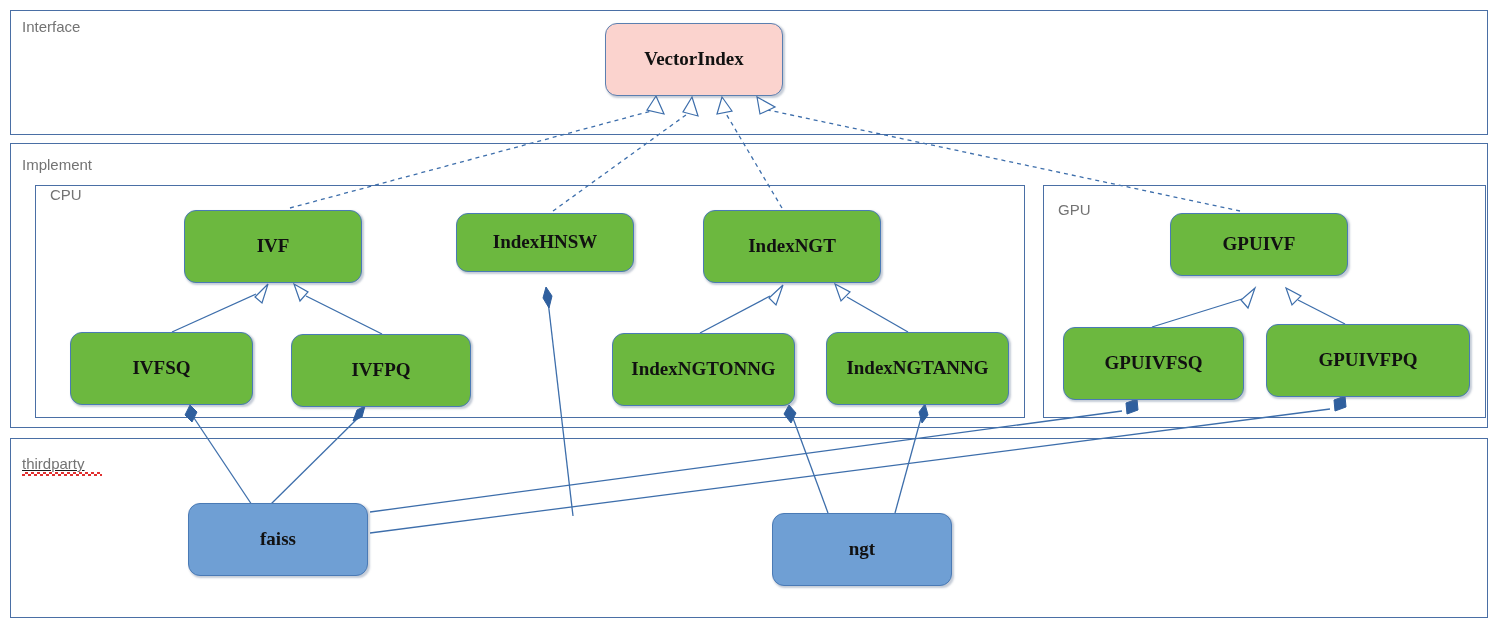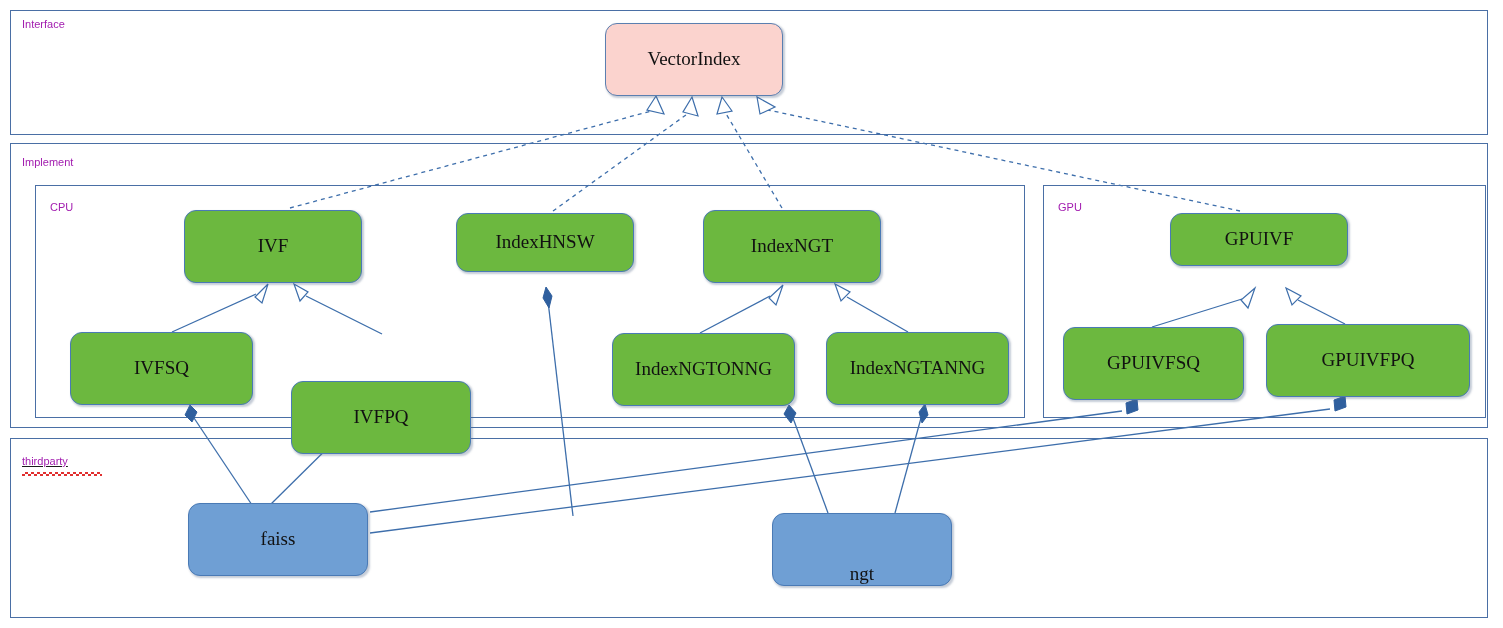--- a/index.html
+++ b/index.html
@@ -6,7 +6,7 @@
   body{font-family:"Liberation Sans",sans-serif;}
   #canvas{position:relative;width:1503px;height:628px;background:#ffffff;overflow:hidden;}
   .group-box{position:absolute;border:1.4px solid #4a6fa5;background:transparent;box-sizing:border-box;}
-  .group-label{position:absolute;font-family:"Liberation Sans",sans-serif;font-size:11px;color:#a21caf;white-space:nowrap;}
+  .group-label{position:absolute;font-family:"Liberation Sans",sans-serif;font-size:15px;color:#737373;white-space:nowrap;}
   .group-label.spell{ text-decoration:underline; text-decoration-color:#1a1a1a; }
   .squiggle{position:absolute;height:4px;background-image:
      radial-gradient(circle at 1.5px 3px, #e03030 1.2px, transparent 1.4px),

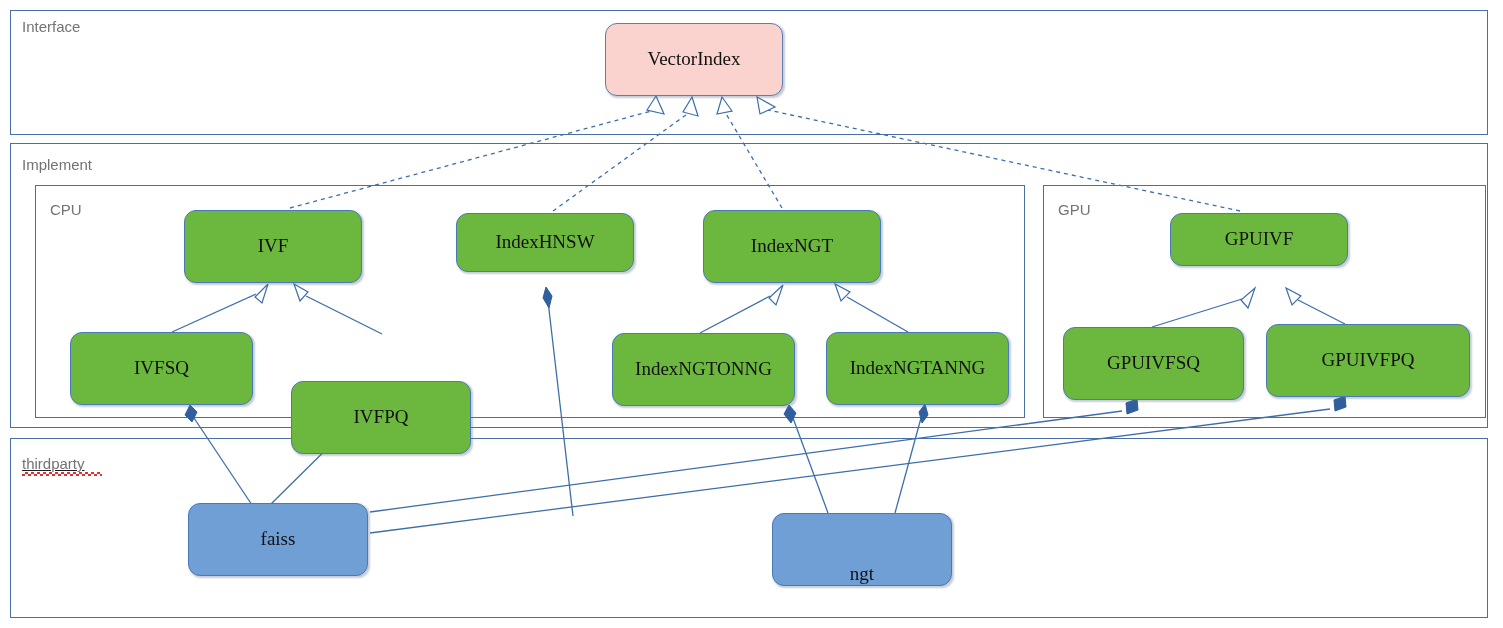--- a/index.html
+++ b/index.html
@@ -16,7 +16,7 @@
         display:flex;align-items:center;justify-content:center;
         font-family:"Liberation Serif",serif;font-size:19px;color:#111111;
         border:1.3px solid #4a7ab5;text-align:center;line-height:1.1;
-        box-shadow:1.5px 1.5px 2px rgba(90,110,140,0.35);}
+        box-shadow:1.5px 1.5px 2px rgba(90,110,140,0.35);font-weight:bold;}
   .node.green{background:#6CB83F;}
   .node.pink{background:#FBD3CE;border-color:#5b7fb0;}
   .node.blue{background:#6F9FD4;}

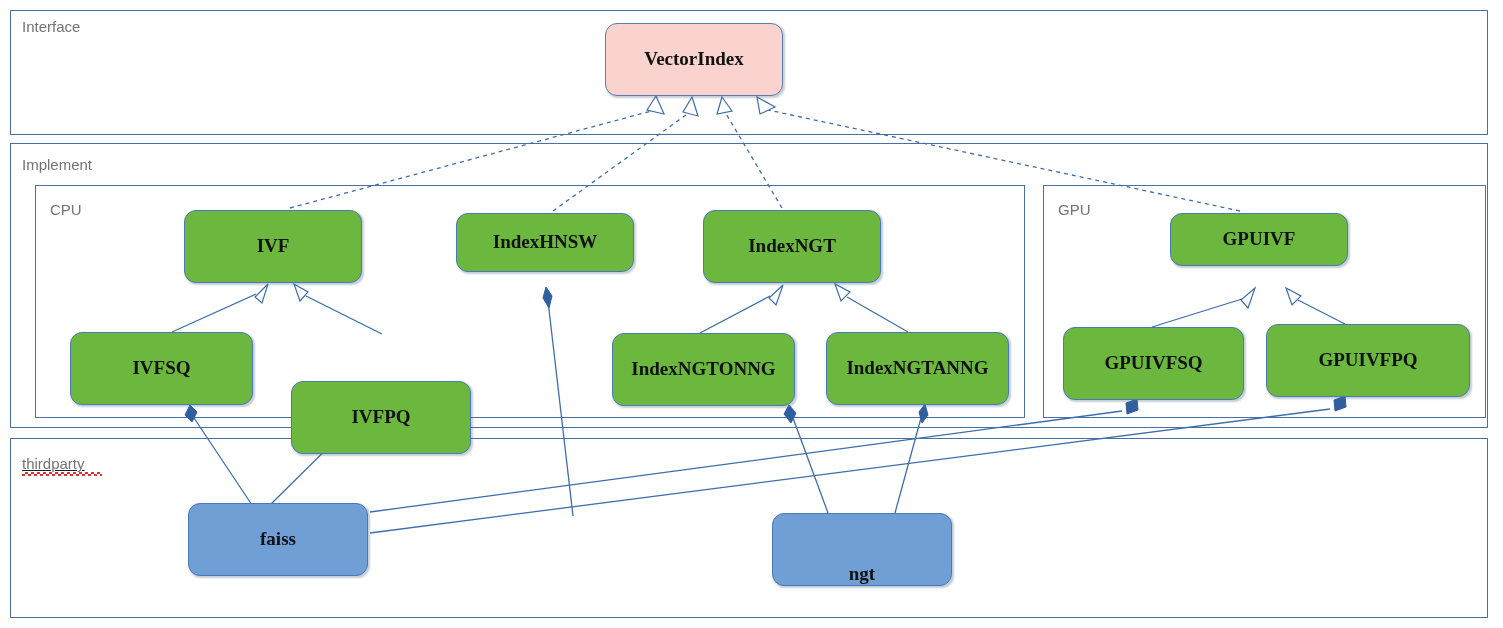--- a/index.html
+++ b/index.html
@@ -39,7 +39,7 @@
   <div class="group-label" style="left:22px;top:156px;">Implement</div>
 
   <div class="group-box" style="left:35px;top:185px;width:990px;height:233px;"></div>
-  <div class="group-label" style="left:50px;top:201px;">CPU</div>
+  <div class="group-label" style="left:50px;top:186px;">CPU</div>
 
   <div class="group-box" style="left:1043px;top:185px;width:443px;height:233px;"></div>
   <div class="group-label" style="left:1058px;top:201px;">GPU</div>

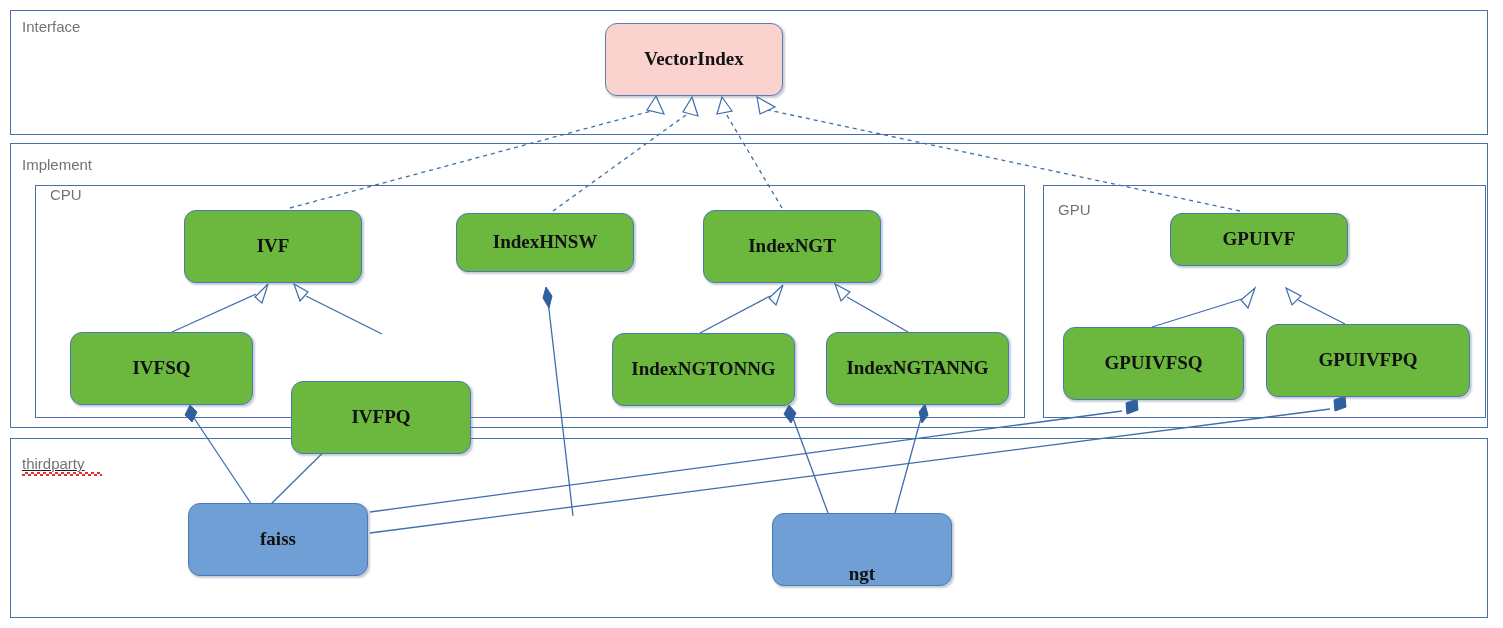--- a/index.html
+++ b/index.html
@@ -135,7 +135,7 @@
   <div class="node green" style="left:703px;top:210px;width:178px;height:73px;">
     <span>IndexNGT</span>
   </div>
-  <div class="node green" style="left:1170px;top:213px;width:178px;height:53px;">
+  <div class="node green" style="left:1170px;top:213px;width:178px;height:63px;">
     <span>GPUIVF</span>
   </div>
 

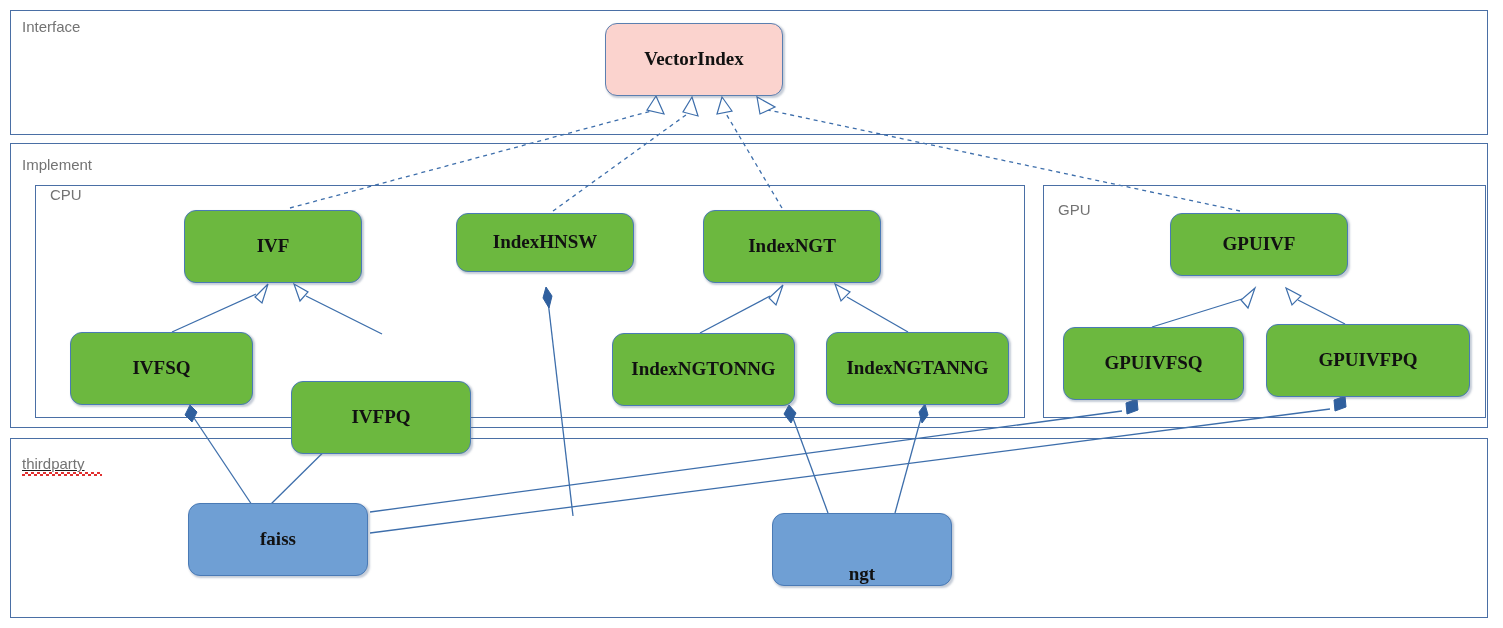--- a/index.html
+++ b/index.html
@@ -142,7 +142,7 @@
   <div class="node green" style="left:70px;top:332px;width:183px;height:73px;">
     <span>IVFSQ</span>
   </div>
-  <div class="node green" style="left:291px;top:334px;width:180px;height:73px;margin-top:47px;">
+  <div class="node green" style="left:291px;top:334px;width:180px;height:73px;">
     <span>IVFPQ</span>
   </div>
   <div class="node green" style="left:612px;top:333px;width:183px;height:73px;">

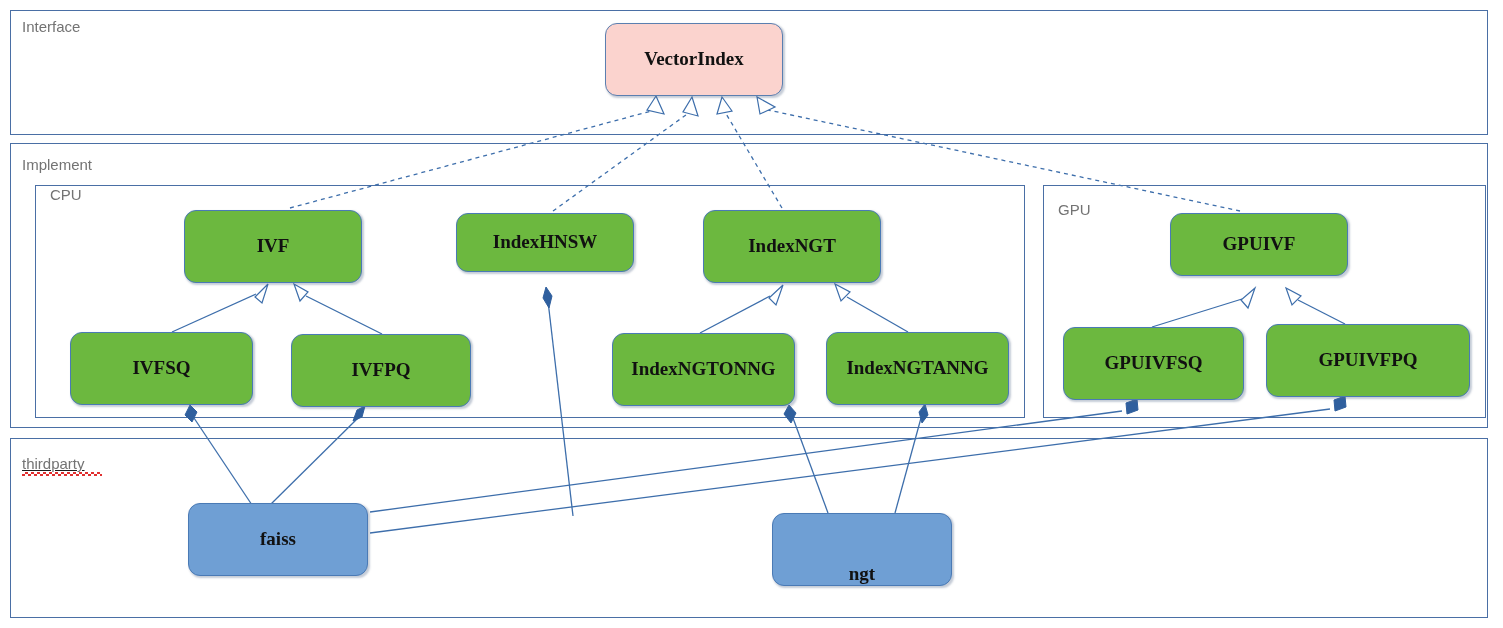--- a/index.html
+++ b/index.html
@@ -161,7 +161,7 @@
   <div class="node blue" style="left:188px;top:503px;width:180px;height:73px;">
     <span>faiss</span>
   </div>
-  <div class="node blue" style="left:772px;top:513px;width:180px;height:73px;align-items:flex-end;">
+  <div class="node blue" style="left:772px;top:513px;width:180px;height:73px;">
     <span>ngt</span>
   </div>
 

